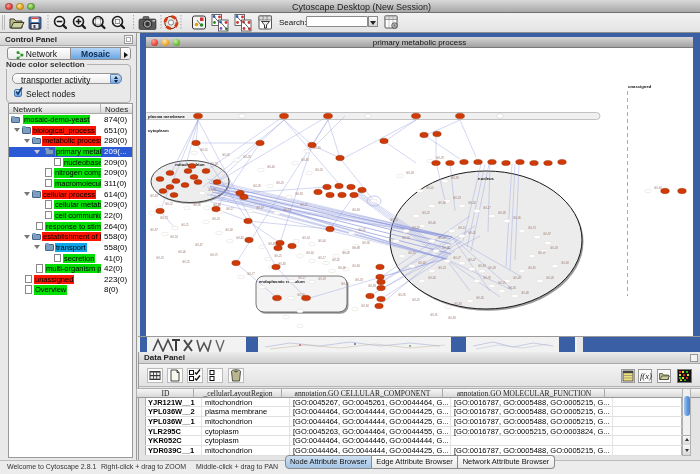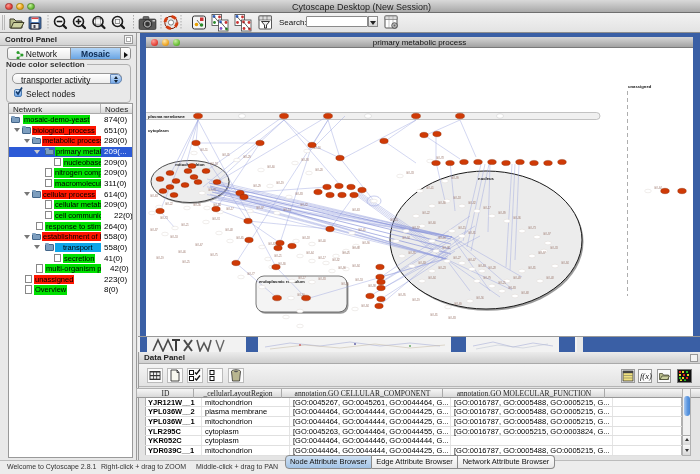--- a/index.html
+++ b/index.html
@@ -228,7 +228,7 @@
 <div style="position:absolute;left:0;top:106.4px;width:123px;height:10.65px;">
           <span style="position:absolute;left:36px;top:0.5px;width:6.5px;height:8.5px;background:#fff;border:0.6px solid #888;"></span>
           <span style="position:absolute;left:45px;top:0.5px;font-size:7.5px;line-height:9.3px;background:#00e000;color:#000;white-space:nowrap;padding:0 1px;max-width:47px;overflow:hidden;display:inline-block;">cell communication</span>
-          <span style="position:absolute;left:93px;top:0.5px;font-size:8px;line-height:9.3px;color:#000;background:#fff;padding-left:12px;width:27px;">22(0)</span>
+          <span style="position:absolute;left:93px;top:0.5px;font-size:8px;line-height:9.3px;color:#000;background:#fff;padding-left:2px;width:27px;">22(0)</span>
         </div>
 <div style="position:absolute;left:0;top:117.0px;width:123px;height:10.65px;">
           <span style="position:absolute;left:27px;top:0.5px;width:6.5px;height:8.5px;background:#fff;border:0.6px solid #888;"></span>

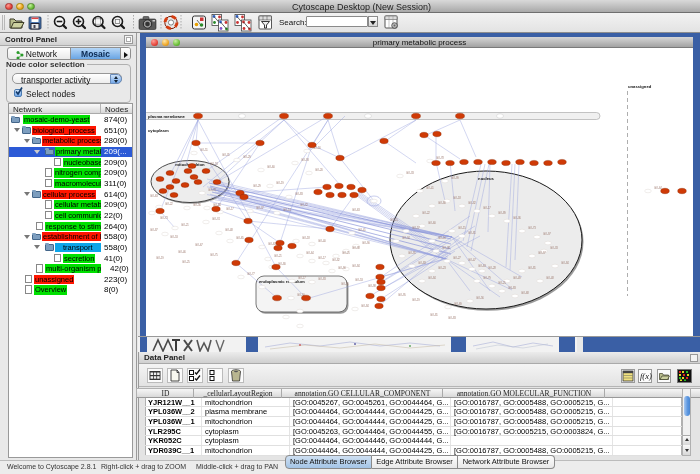--- a/index.html
+++ b/index.html
@@ -246,7 +246,7 @@
           <span style="position:absolute;left:25px;top:3px;width:0;height:0;border-left:3.2px solid transparent;border-right:3.2px solid transparent;border-top:4.5px solid #777;"></span>
           <span style="position:absolute;left:36px;top:2px;width:9px;height:6.5px;background:#7d9ebf;border:0.5px solid #44668a;border-radius:1px;"></span>
           <span style="position:absolute;left:36px;top:1px;width:4px;height:2px;background:#7d9ebf;border-radius:1px 1px 0 0;"></span>
-          <span style="position:absolute;left:46px;top:0.5px;font-size:7.5px;line-height:9.3px;background:#0ea5e9;color:#000;white-space:nowrap;padding:0 8px;max-width:46px;overflow:hidden;display:inline-block;">transport</span>
+          <span style="position:absolute;left:46px;top:0.5px;font-size:7.5px;line-height:9.3px;background:#0ea5e9;color:#000;white-space:nowrap;padding:0 1px;max-width:46px;overflow:hidden;display:inline-block;">transport</span>
           <span style="position:absolute;left:93px;top:0.5px;font-size:8px;line-height:9.3px;color:#000;background:#fff;padding-left:2px;width:27px;">558(0)</span>
         </div>
 <div style="position:absolute;left:0;top:149.0px;width:123px;height:10.65px;">

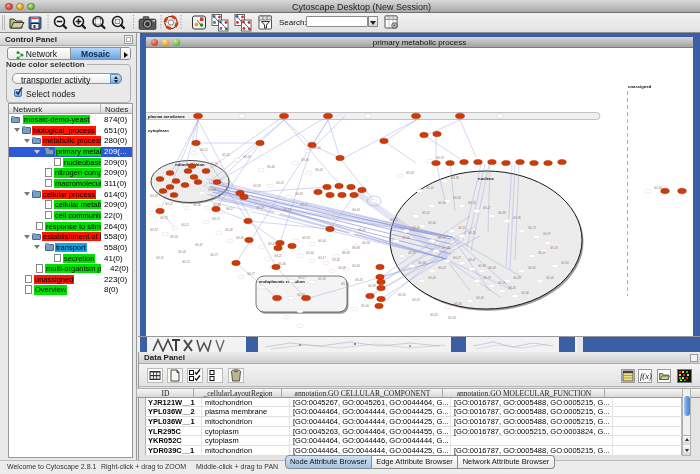--- a/index.html
+++ b/index.html
@@ -257,7 +257,7 @@
 <div style="position:absolute;left:0;top:159.6px;width:123px;height:10.65px;">
           <span style="position:absolute;left:27px;top:0.5px;width:6.5px;height:8.5px;background:#fff;border:0.6px solid #888;"></span>
           <span style="position:absolute;left:36px;top:0.5px;font-size:7.5px;line-height:9.3px;background:#00e000;color:#000;white-space:nowrap;padding:0 1px;max-width:56px;overflow:hidden;display:inline-block;">multi-organism process</span>
-          <span style="position:absolute;left:93px;top:0.5px;font-size:8px;line-height:9.3px;color:#000;background:#fff;padding-left:8px;width:27px;">42(0)</span>
+          <span style="position:absolute;left:93px;top:0.5px;font-size:8px;line-height:9.3px;color:#000;background:#fff;padding-left:2px;width:27px;">42(0)</span>
         </div>
 <div style="position:absolute;left:0;top:170.2px;width:123px;height:10.65px;">
           <span style="position:absolute;left:16px;top:0.5px;width:6.5px;height:8.5px;background:#fff;border:0.6px solid #888;"></span>

